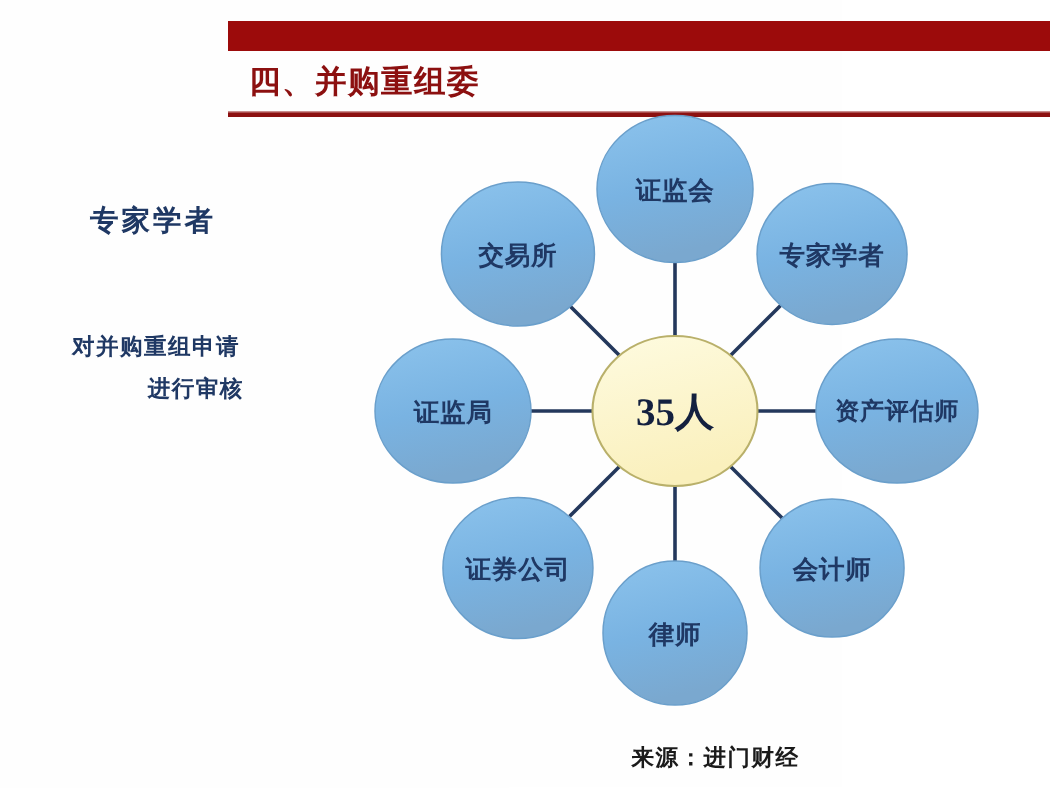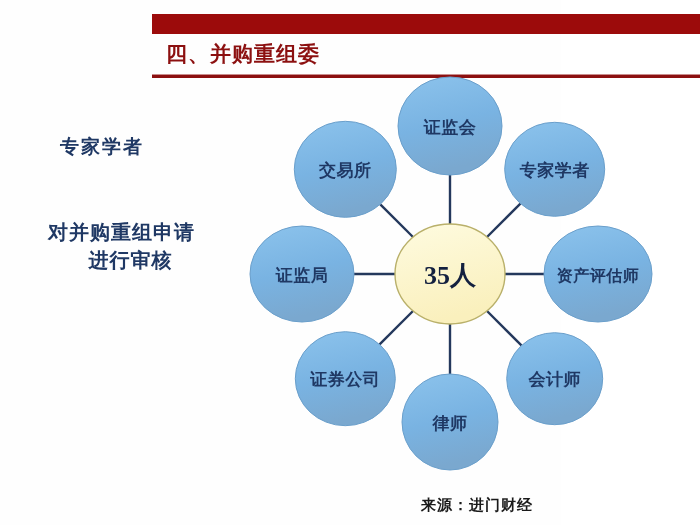--- a/index.html
+++ b/index.html
@@ -69,7 +69,7 @@
     left: 48px;
     top: 218px;
     width: 165px;
-    font-size: 20px;
+    font-size: 15px;
     font-weight: bold;
     color: #1f3864;
     font-family: "Liberation Serif", "DejaVu Serif", serif;

